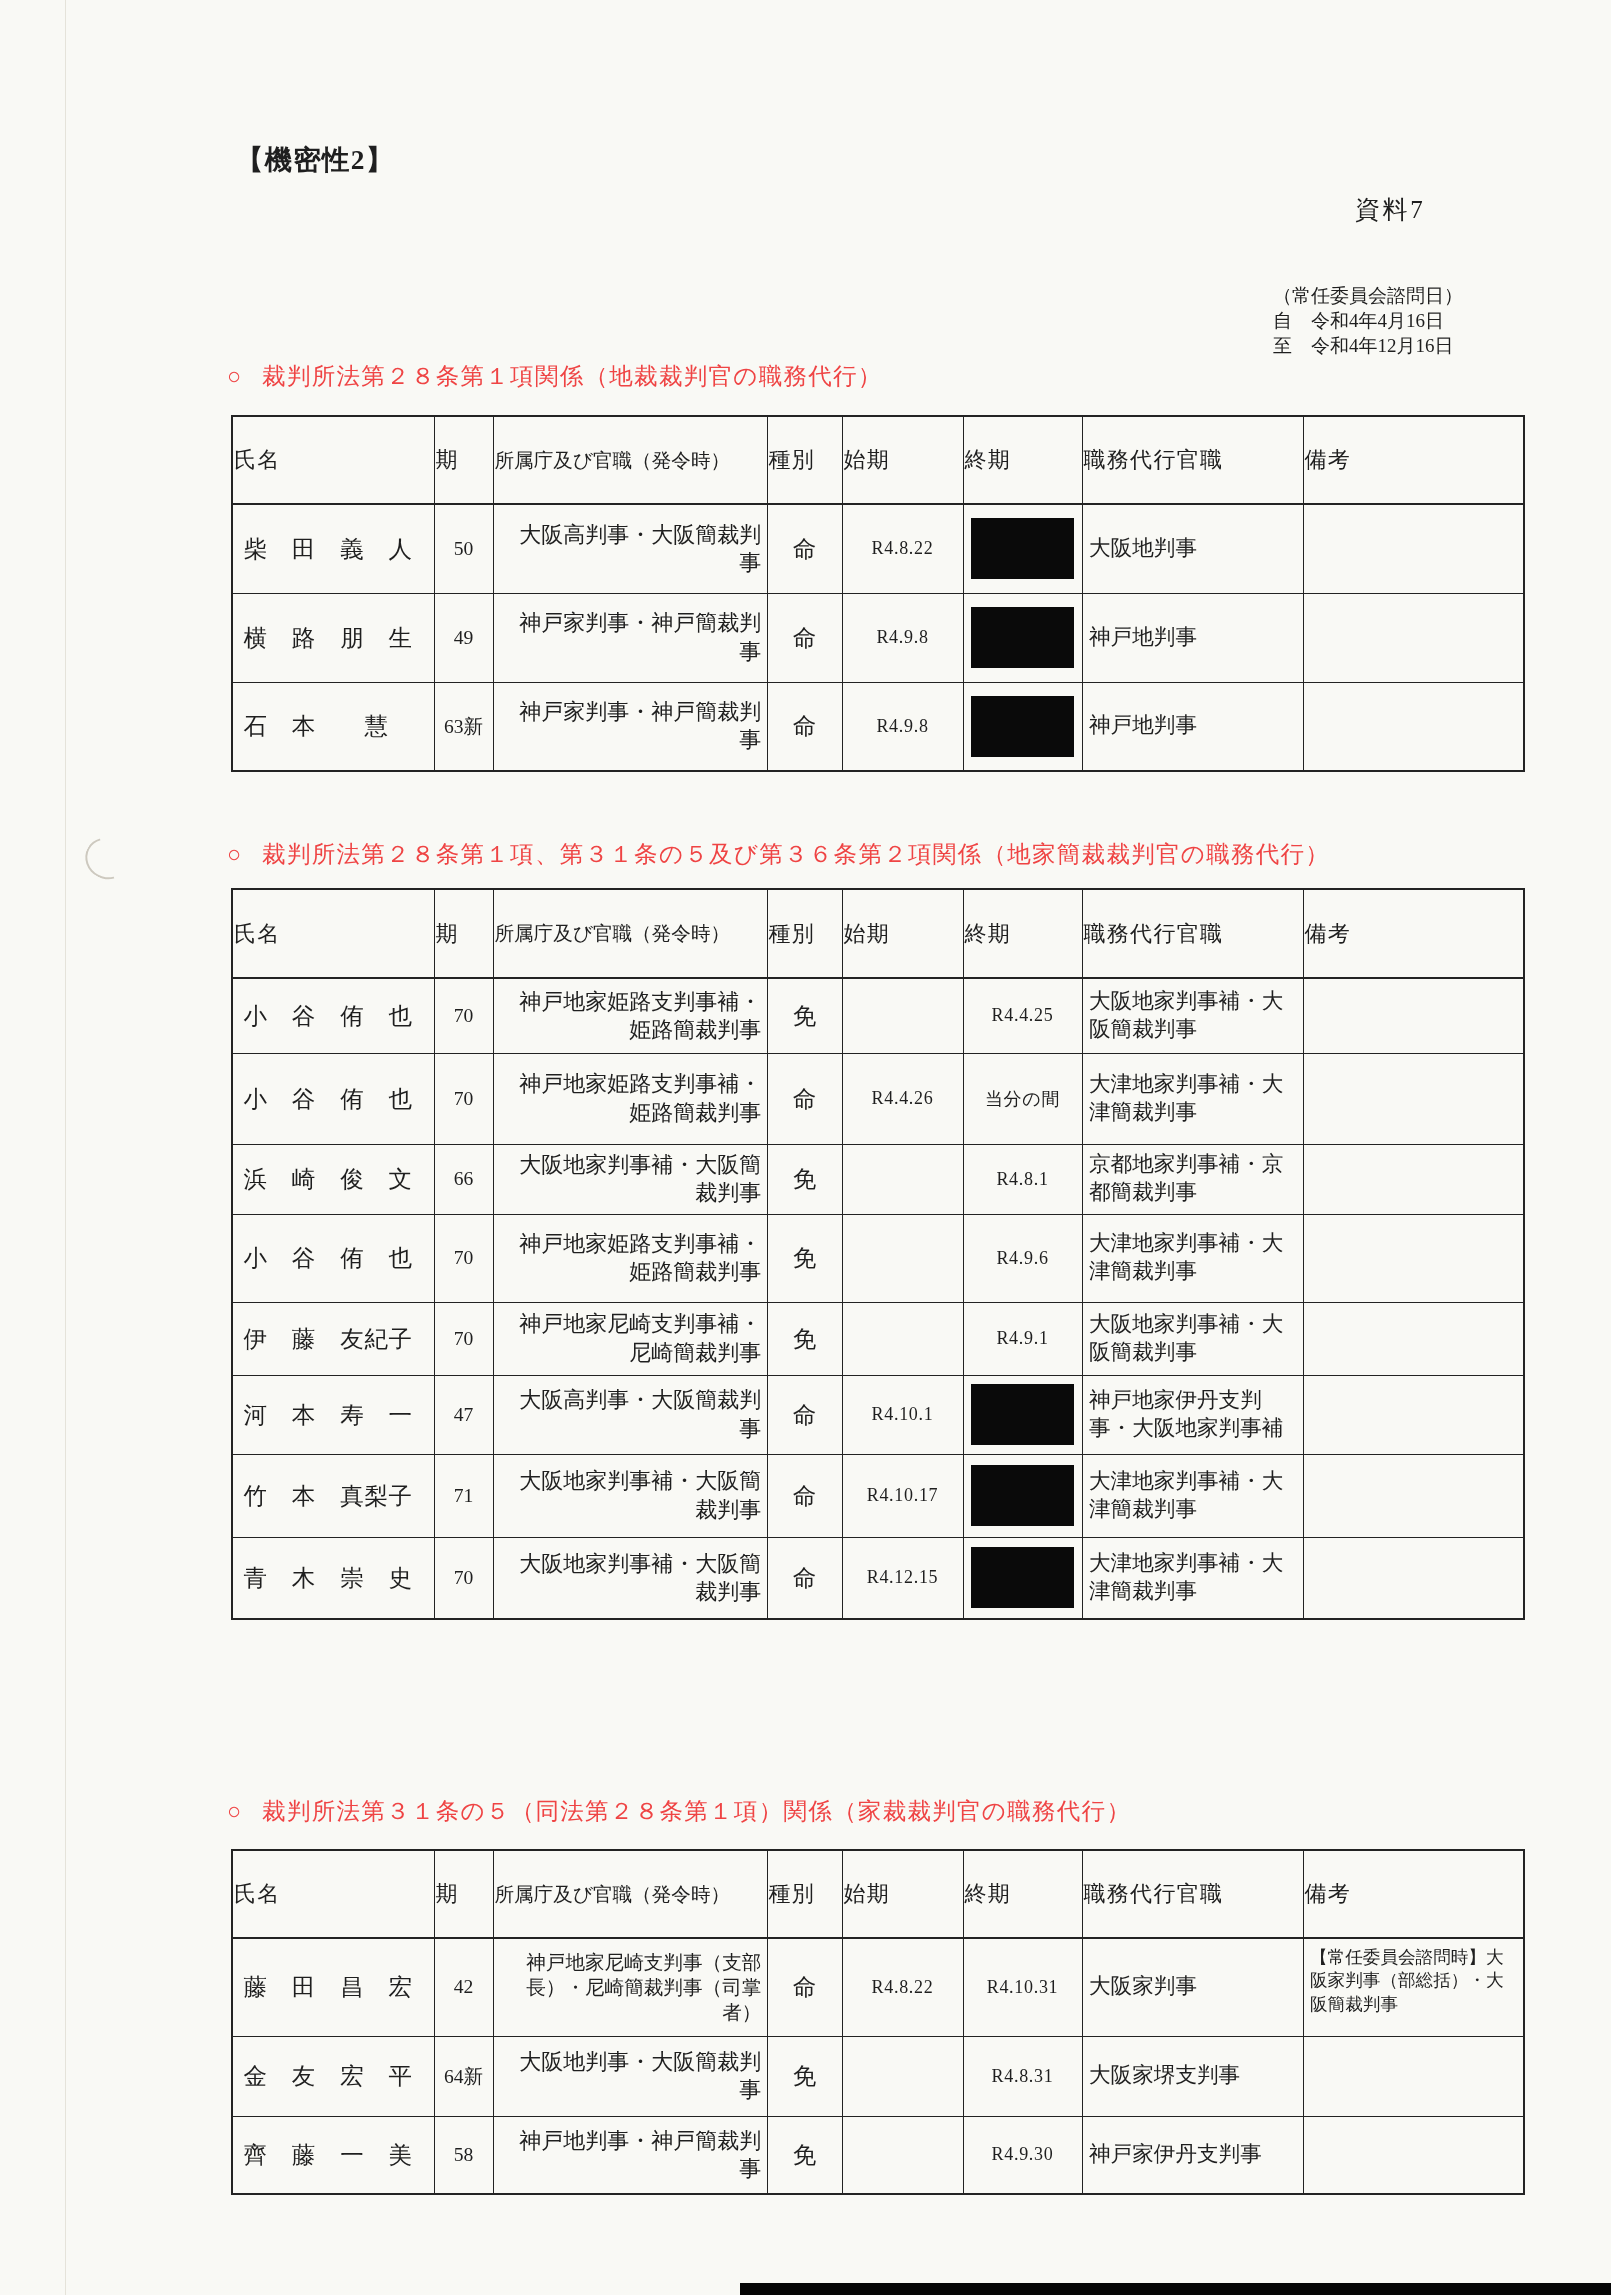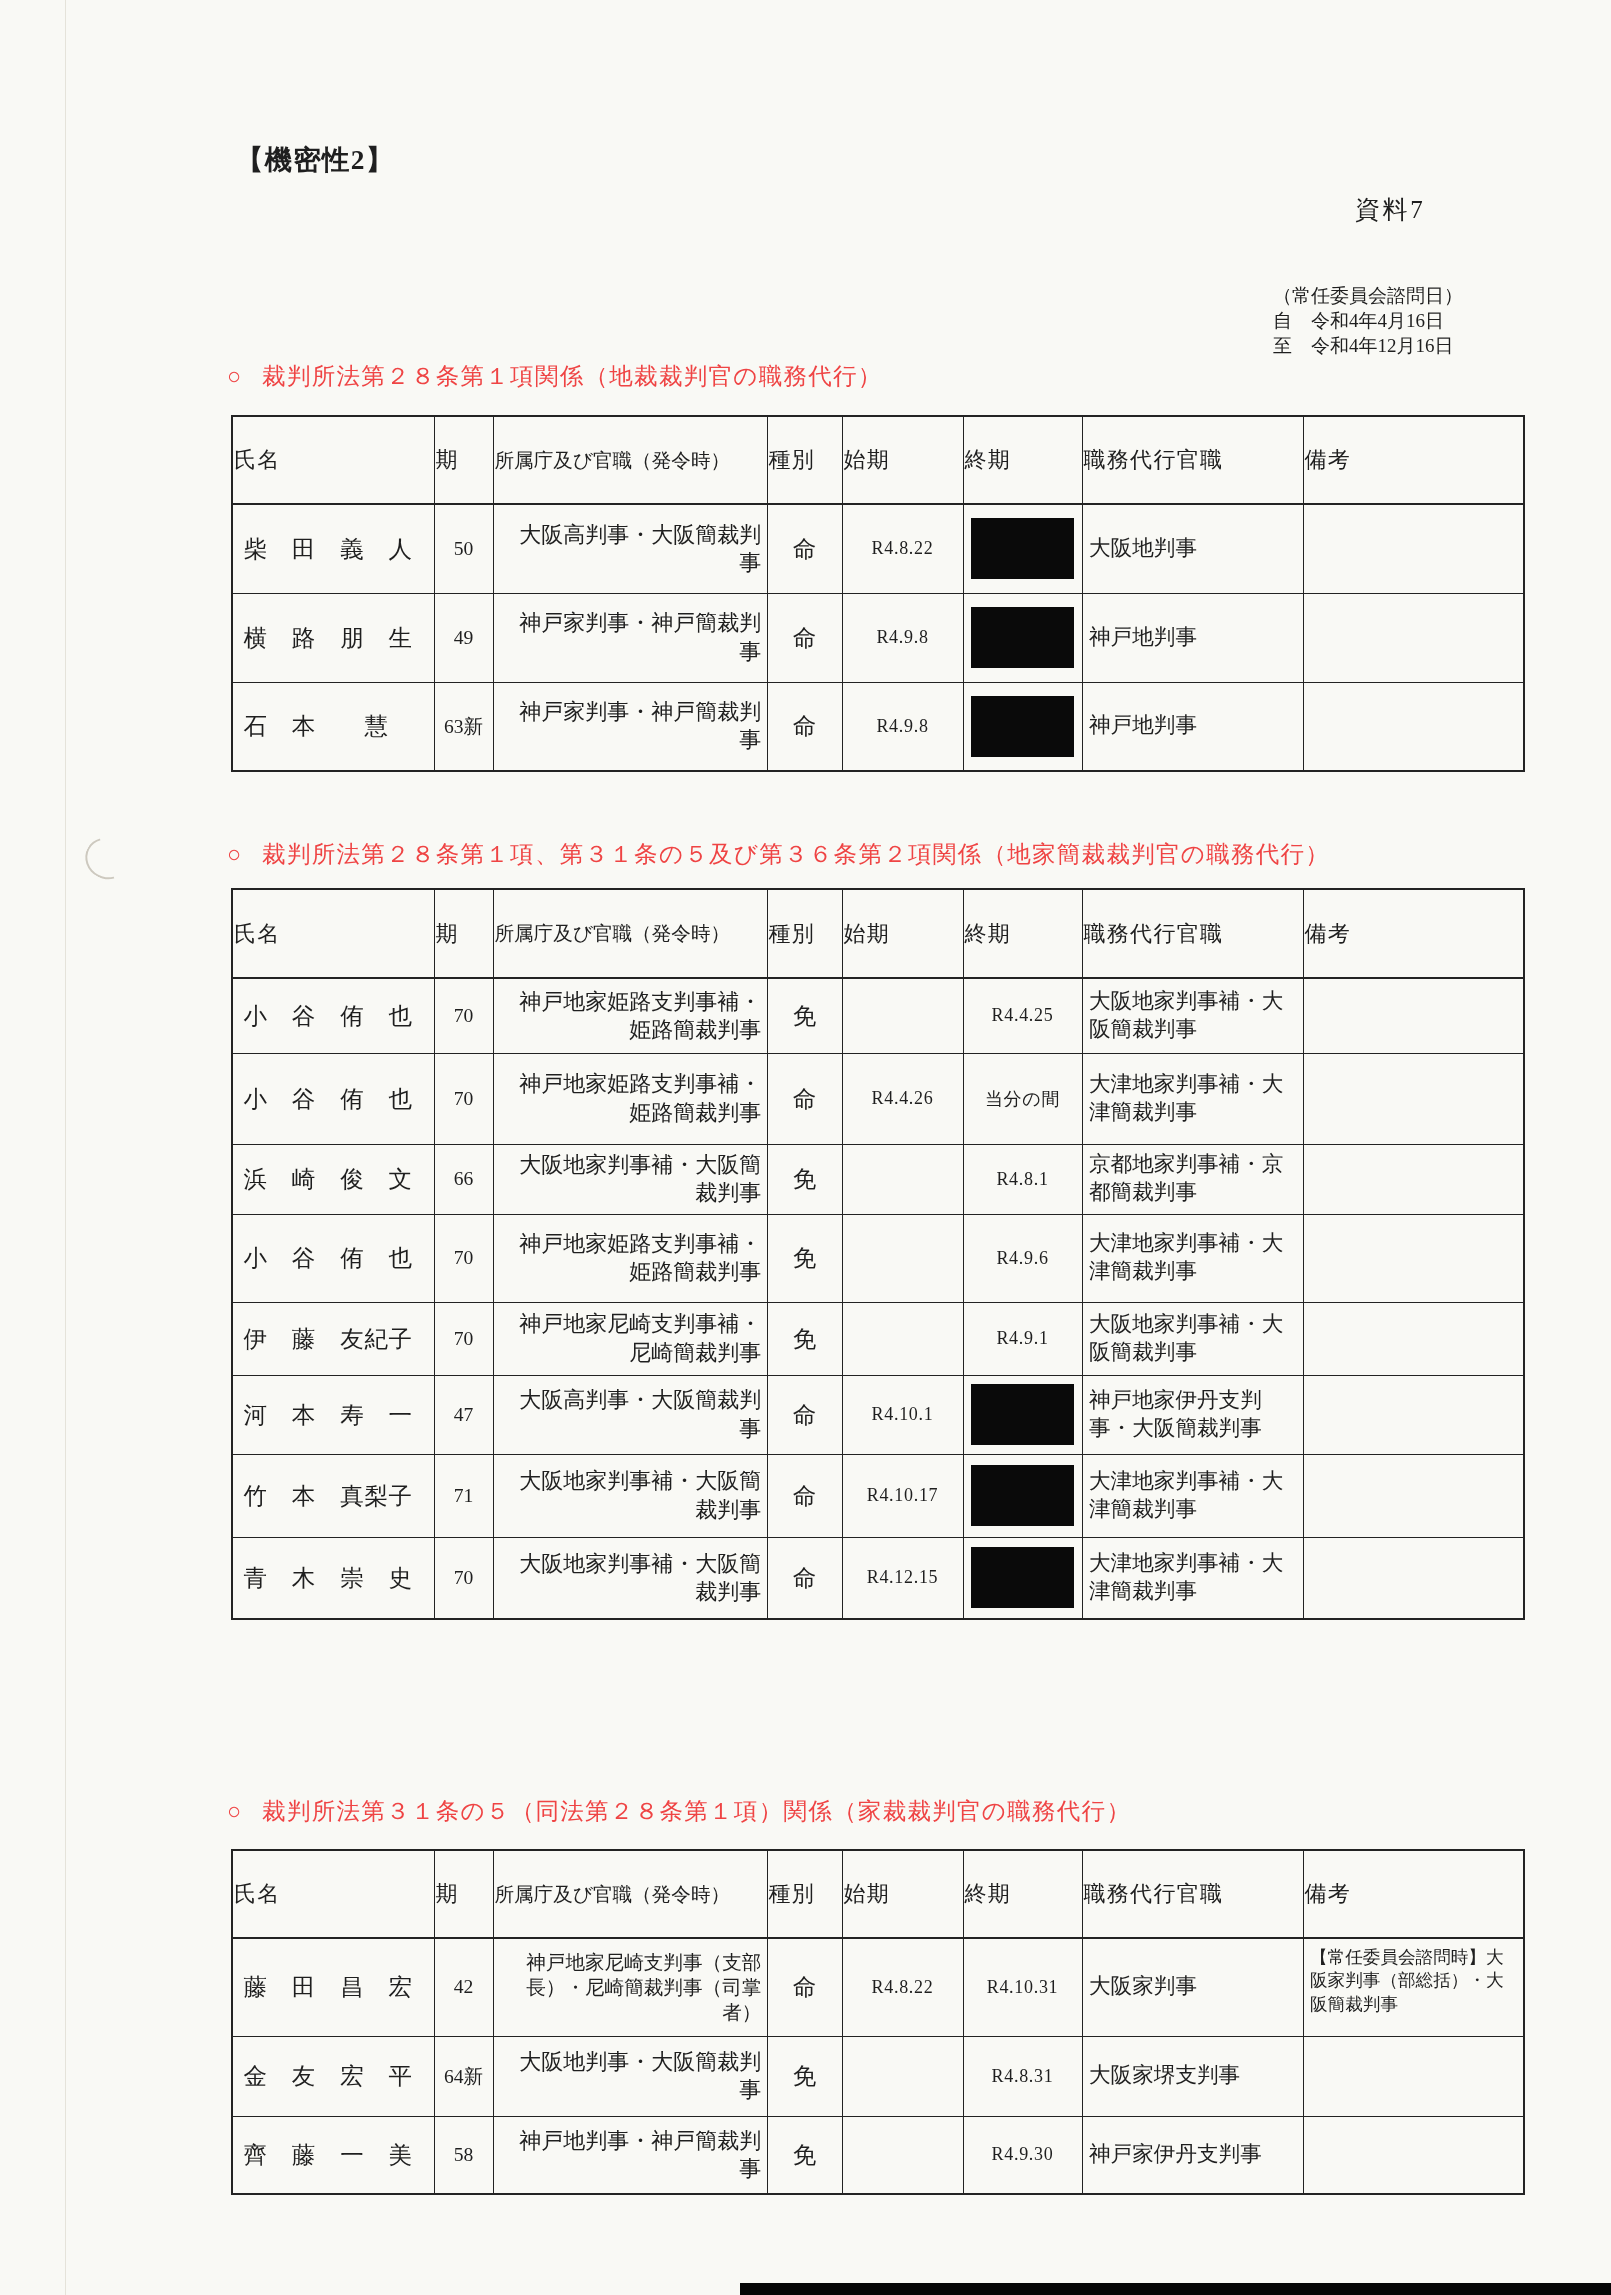--- a/index.html
+++ b/index.html
@@ -190,7 +190,7 @@
       <td class="c-date">
             <div class="redact"></div>
           </td>
-      <td class="c-act">神戸地家伊丹支判事・大阪簡裁判事</td>
+      <td class="c-act">神戸地家伊丹支判事・大阪地家判事補</td>
       <td class="c-rem"></td>
     </tr>
     <tr style="height:83px">

